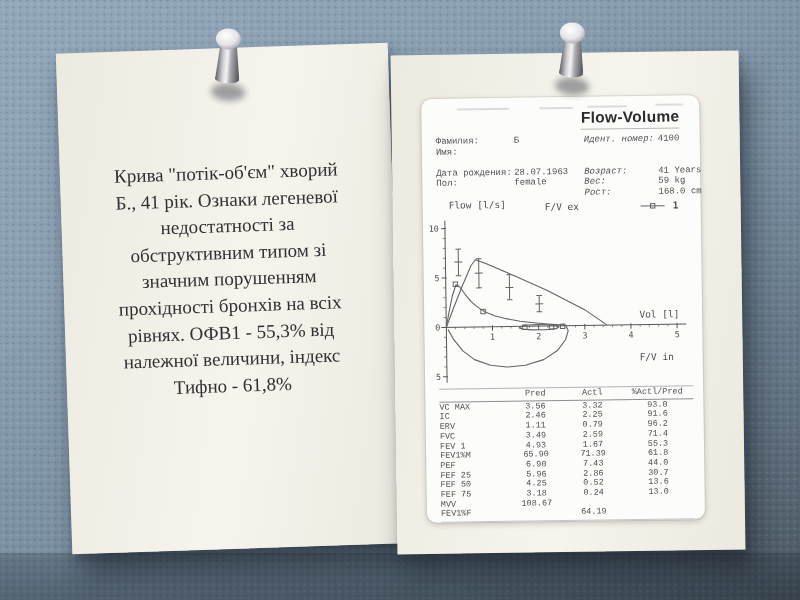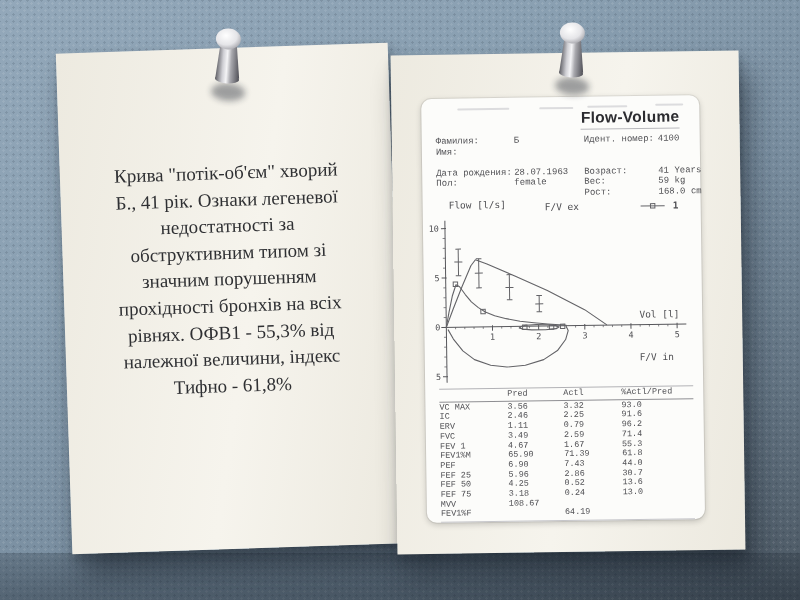--- a/index.html
+++ b/index.html
@@ -35,7 +35,7 @@
   .col-r{left:148px;width:122px;}
   .irow{display:flex;}
   .col-l .ilabel{width:78px;flex:none;}
-  .col-r .ilabel{width:74px;flex:none;}
+  .col-r .ilabel{width:74px;flex:none;font-style:italic;}
   .spacer{height:10.5px;}
   .chart{position:absolute;left:4px;top:98px;width:270px;height:192px;}
   .results{position:absolute;left:14px;right:10px;top:290px;font-size:8.5px;color:#515155;

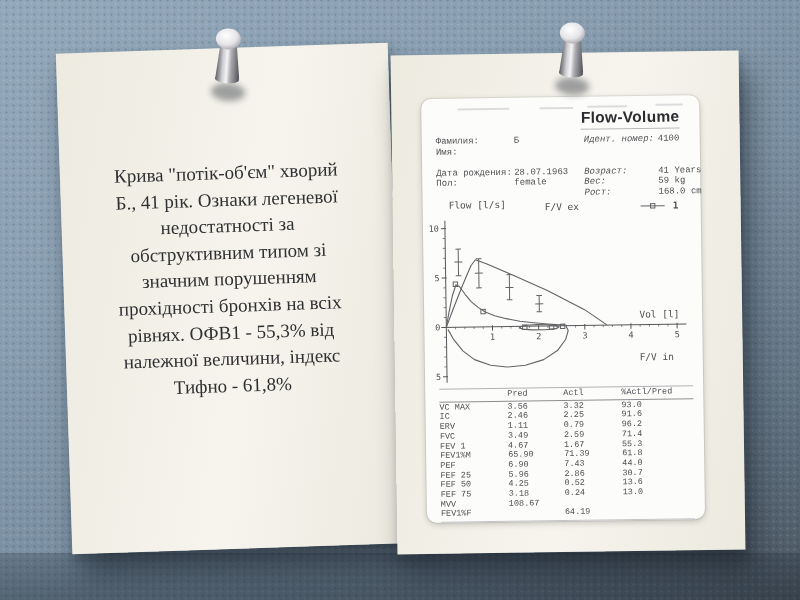--- a/index.html
+++ b/index.html
@@ -42,7 +42,7 @@
     border-bottom:1px solid #c6c6ca;padding-bottom:2px;}
   .trow{display:grid;grid-template-columns:68px 56px 58px 1fr;line-height:9.7px;}
   .trow span{display:block;}
-  .trow span:nth-child(n+2){text-align:left;}
+  .trow span:nth-child(n+2){text-align:center;}
   .thead{border-top:1px solid #b2b2b6;border-bottom:1px solid #8e8e92;
     padding:1px 0;margin-bottom:1px;}
   .pin{position:absolute;z-index:5;}

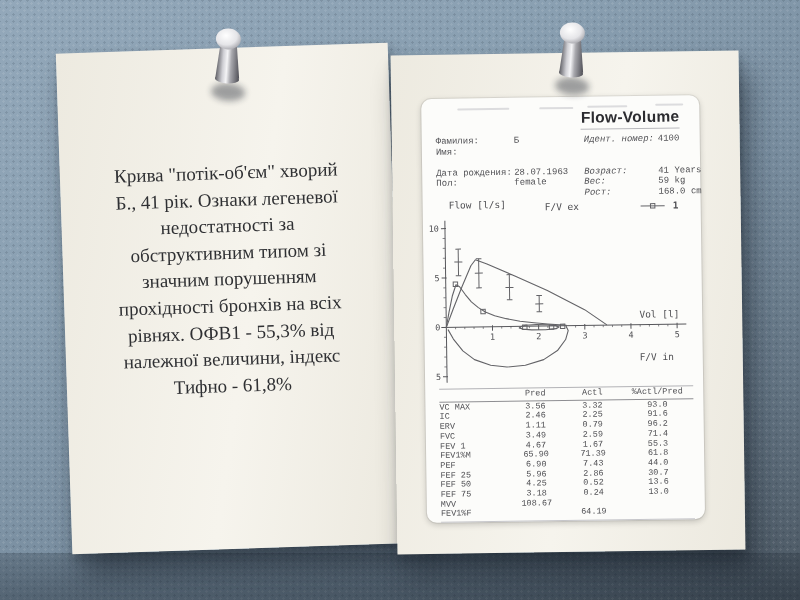--- a/index.html
+++ b/index.html
@@ -259,7 +259,7 @@
           </div>
           <div class="trow">
             <span>FEV 1</span>
-            <span>4.67</span>
+            <span>4.93</span>
             <span>1.67</span>
             <span>55.3</span>
           </div>

